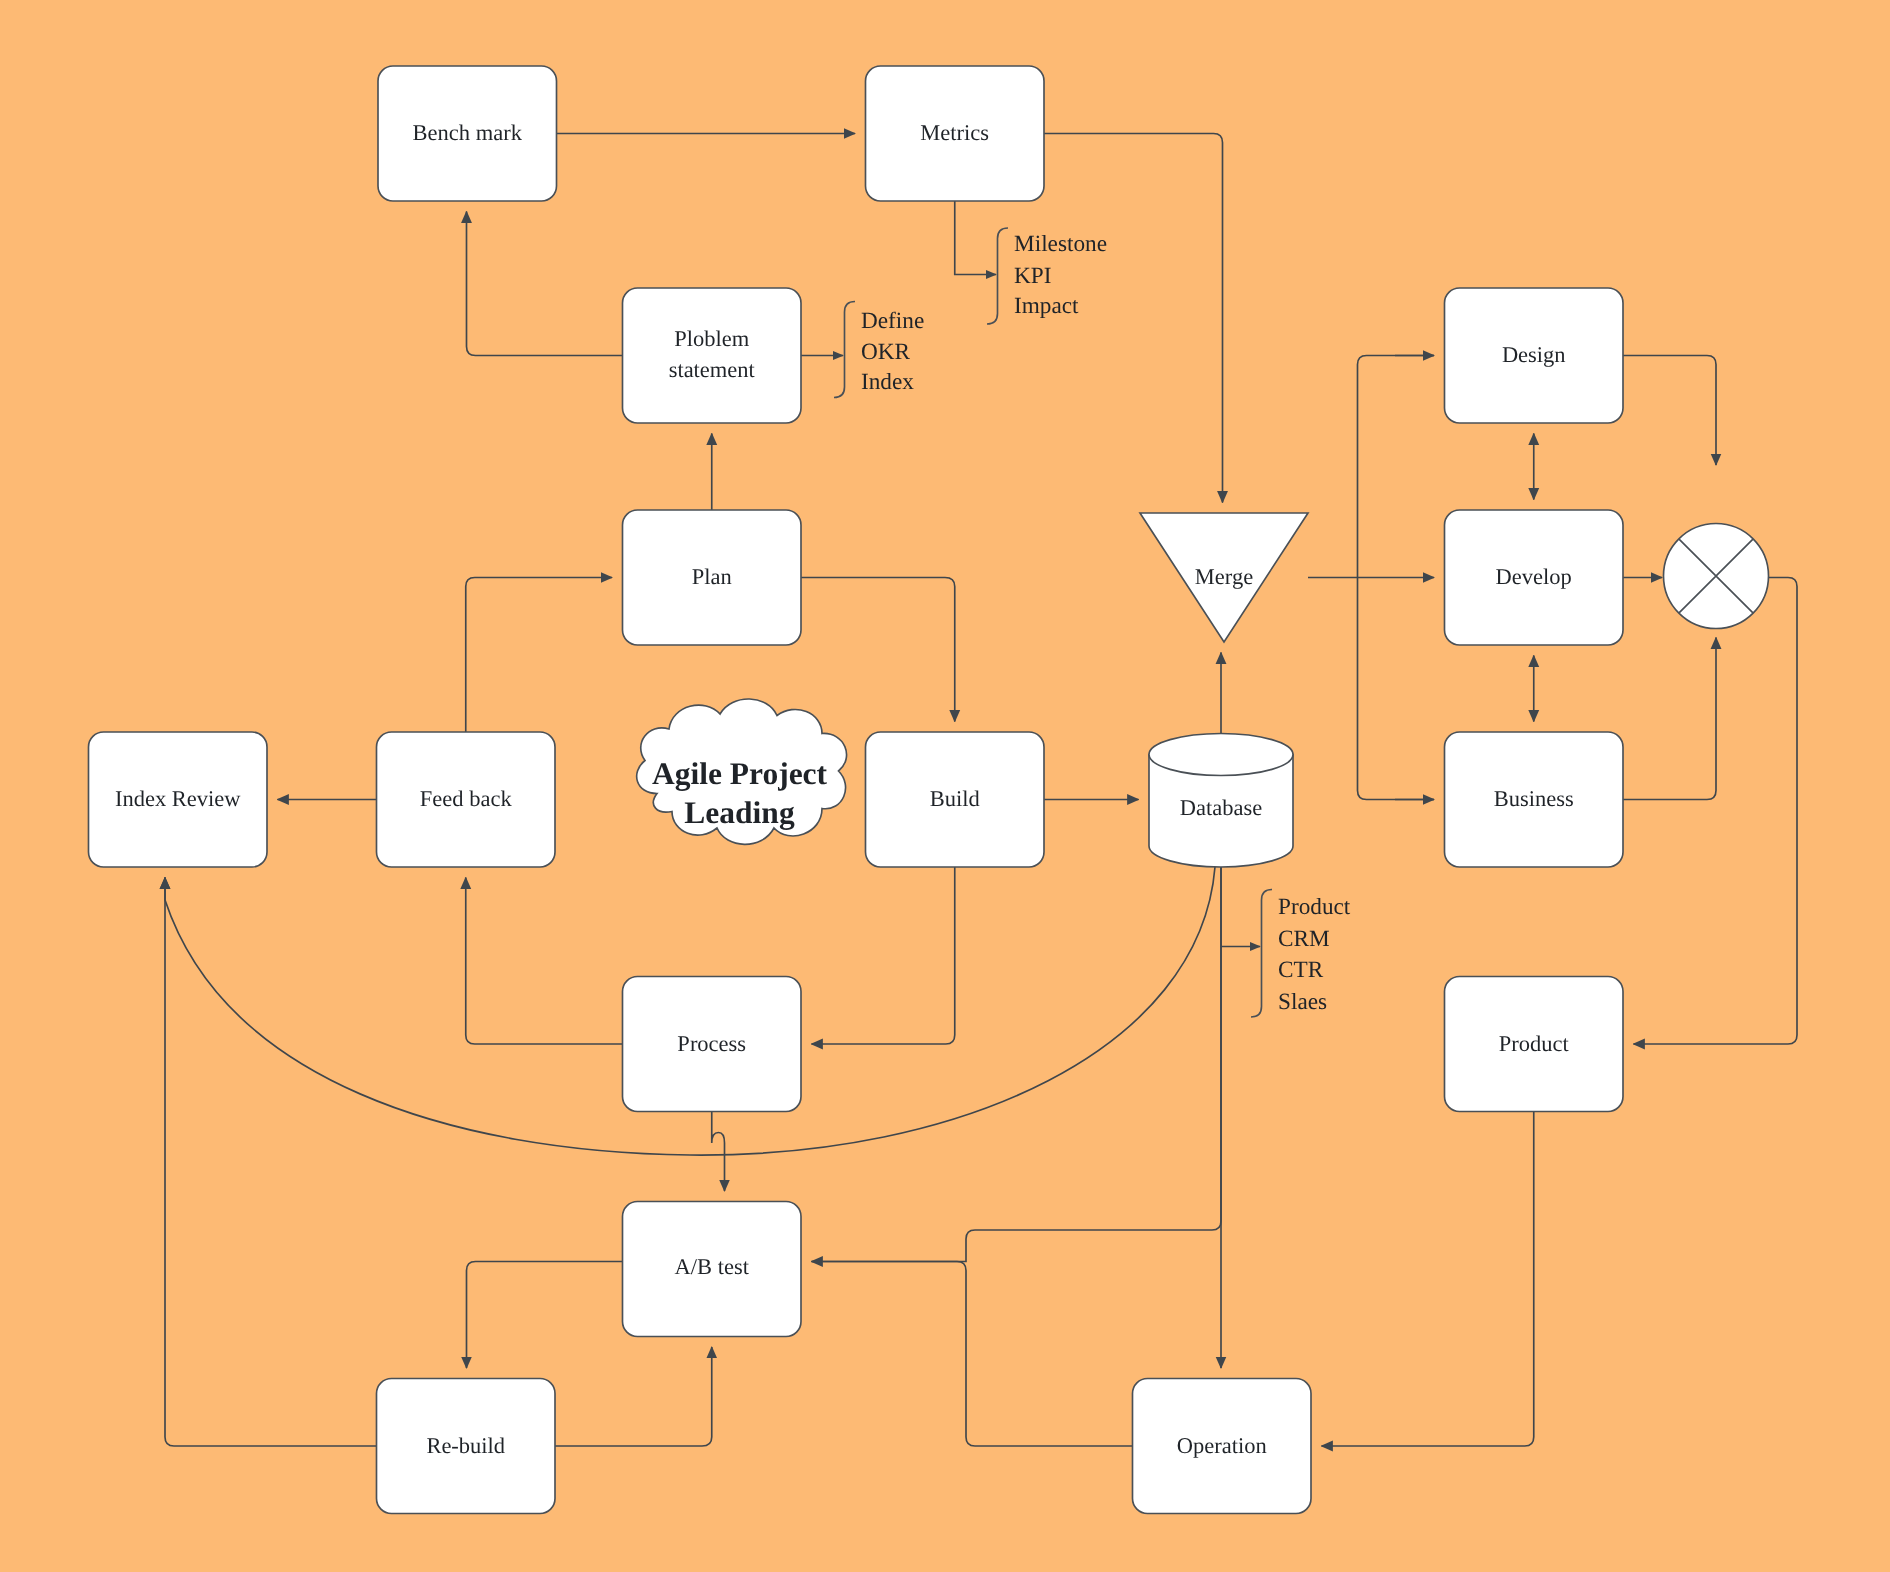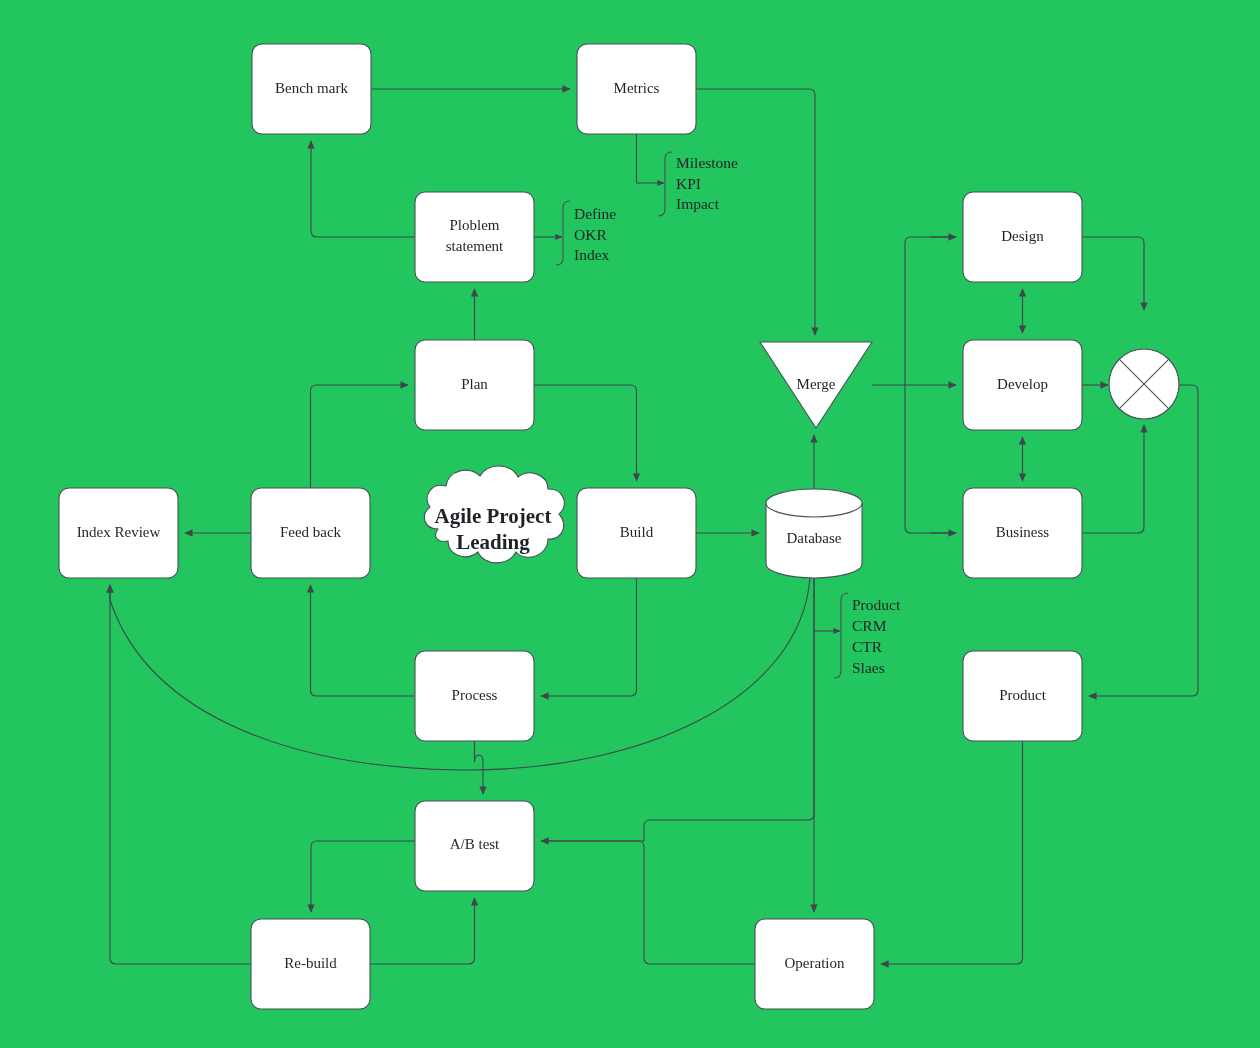--- a/index.html
+++ b/index.html
@@ -4,7 +4,7 @@
 <style>
   html,body{margin:0;padding:0;background:#ffffff;}
   body{width:1260px;height:1048px;font-family:"Liberation Serif",serif;color:#1f2328;}
-  #diagram-root{position:relative;width:1260px;height:1048px;overflow:hidden;background:#22c55e;}
+  #diagram-root{position:relative;width:1260px;height:1048px;overflow:hidden;background:#fdba74;}
   svg{display:block;}
   .node-shape{fill:#ffffff;stroke:#4a5056;stroke-width:1.1;}
   .edge{fill:none;stroke:#3f464c;stroke-width:1.1;}

